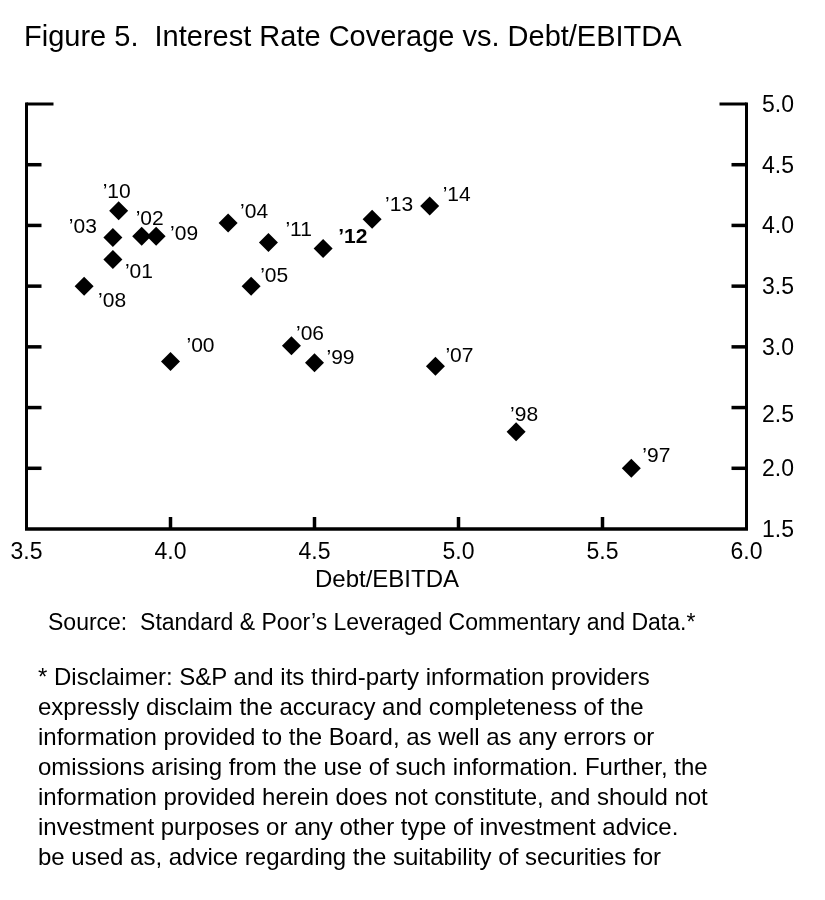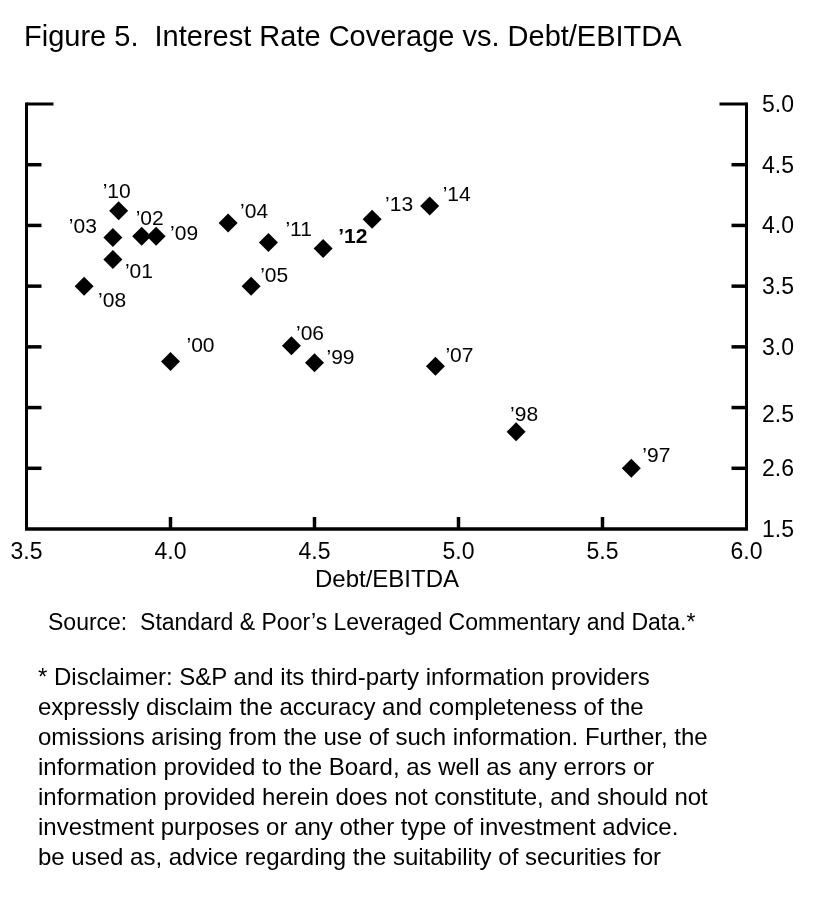--- a/index.html
+++ b/index.html
@@ -122,7 +122,7 @@
       </svg>
     <div id="chart-labels">
         <div class="tick-label-y" style="left: 762px; top: 529px;">1.5</div>
-        <div class="tick-label-y" style="left: 762px; top: 468.286px;">2.6</div>
+        <div class="tick-label-y" style="left: 762px; top: 468.286px;">2.0</div>
         <div class="tick-label-y" style="left: 762px; top: 414px;">2.5</div>
         <div class="tick-label-y" style="left: 762px; top: 346.857px;">3.0</div>
         <div class="tick-label-y" style="left: 762px; top: 286.143px;">3.5</div>

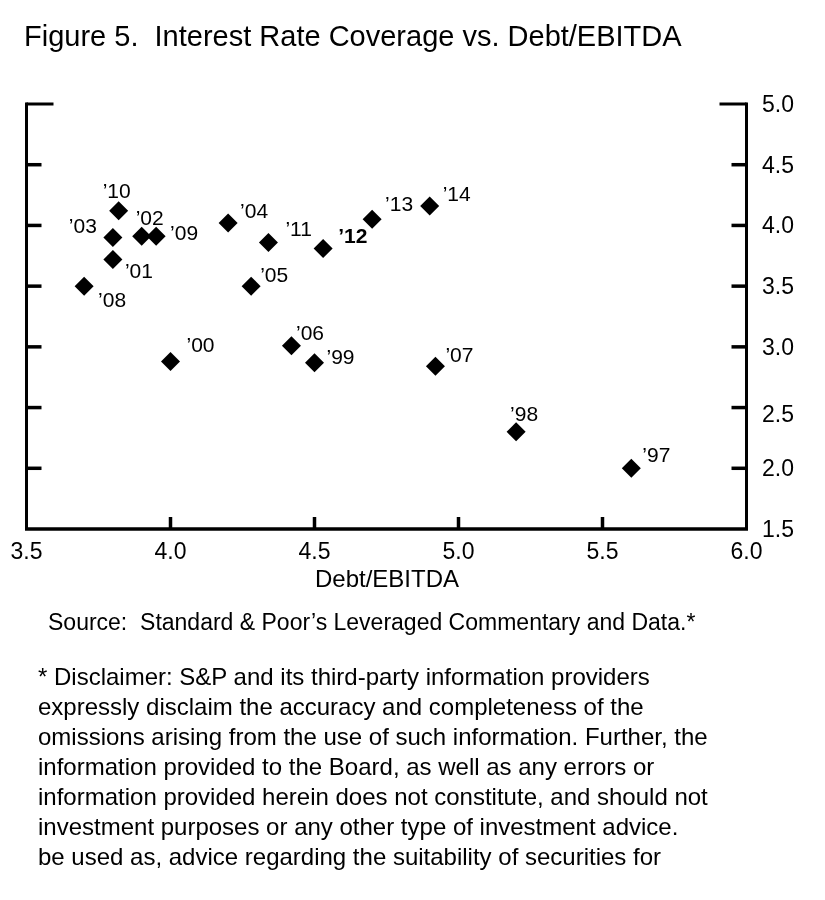--- a/index.html
+++ b/index.html
@@ -163,8 +163,8 @@
   <div class="disclaimer">
     <div>* Disclaimer: S&amp;P and its third-party information providers</div>
     <div>expressly disclaim the accuracy and completeness of the</div>
+    <div>information provided to the Board, as well as any errors or</div>
     <div>omissions arising from the use of such information. Further, the</div>
-    <div>information provided to the Board, as well as any errors or</div>
     <div>information provided herein does not constitute, and should not</div>
     <div>investment purposes or any other type of investment advice.</div>
     <div>be used as, advice regarding the suitability of securities for</div>

